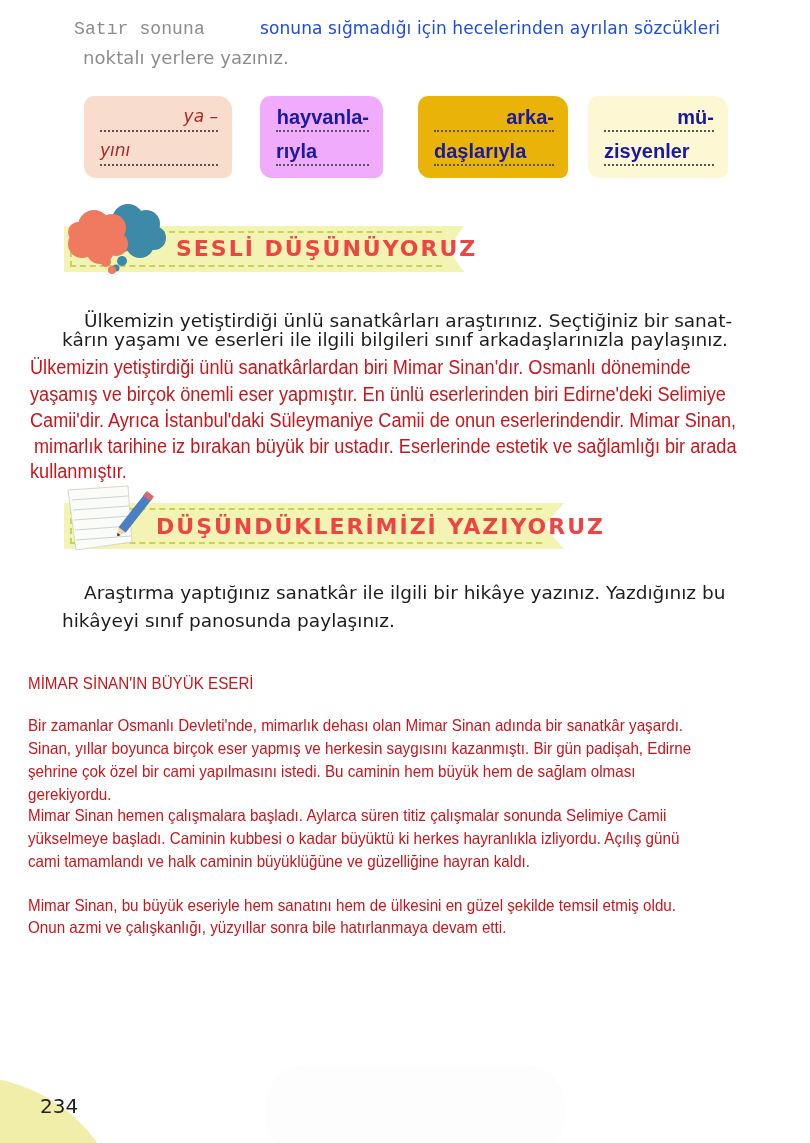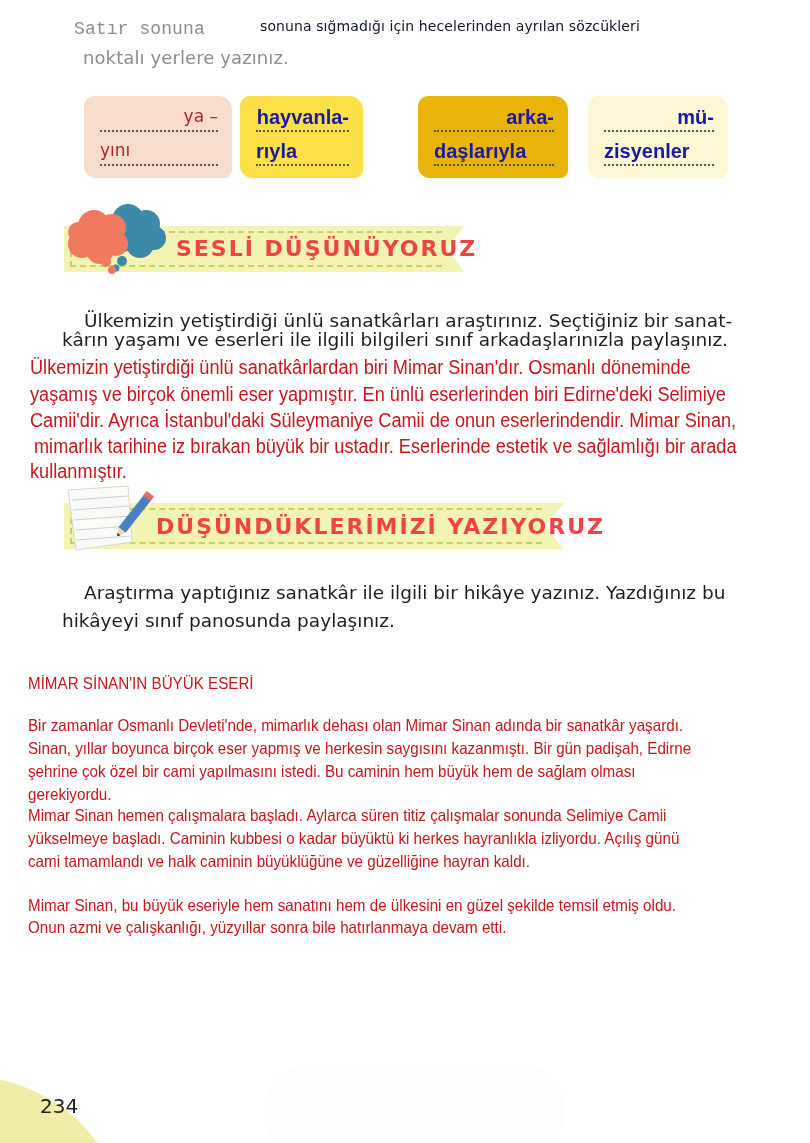--- a/index.html
+++ b/index.html
@@ -9,7 +9,7 @@
     .abs { position: absolute; }
 
     
-    .instr-line { position: absolute; font-family: "DejaVu Sans", sans-serif; font-size: 14px; color: #0f172a; white-space: nowrap; letter-spacing: 0.1px; }
+    .instr-line { position: absolute; font-family: "DejaVu Sans", sans-serif; font-size: 17px; color: #1d4ed8; white-space: nowrap; letter-spacing: 0.1px; }
     .faded { color: #666; opacity: 0.75; }
     .top-wash { position: absolute; left: 0; top: 0; width: 150px; height: 75px; background: linear-gradient(90deg, rgba(255,255,255,0.9), rgba(255,255,255,0)); }
 

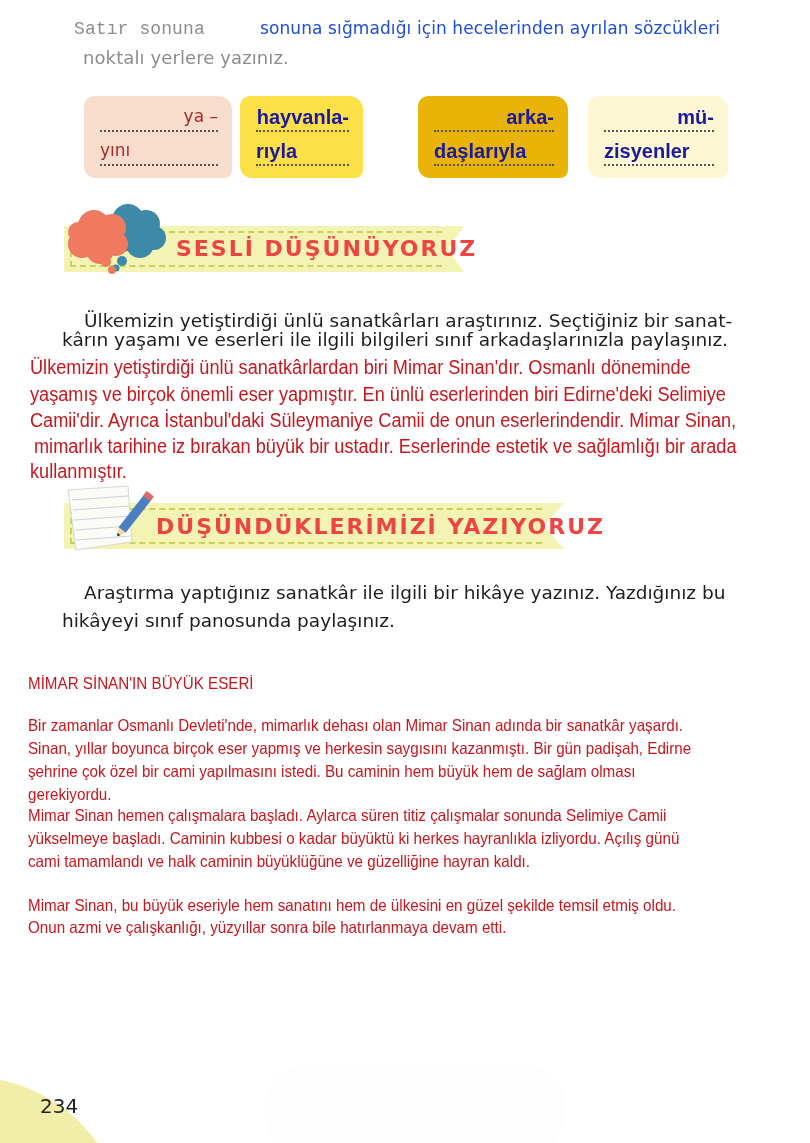--- a/index.html
+++ b/index.html
@@ -48,7 +48,7 @@
 <div class="instr-line" style="left:260px; top:18px;">sonuna sığmadığı için hecelerinden ayrılan sözcükleri</div>
 <div class="instr-line faded" style="left:83px; top:47px; font-size:18px;">noktalı yerlere yazınız.</div>
 
-<div class="card" style="left:84px; top:96px; width:148px; background:#f8dccc;">
+<div class="card" style="left:84px; top:96px; width:148px; background:#f8dccc;font-style:italic;">
   <div class="ln l1 r hand">ya –</div>
   <div class="ln l2 hand">yını</div>
 </div>

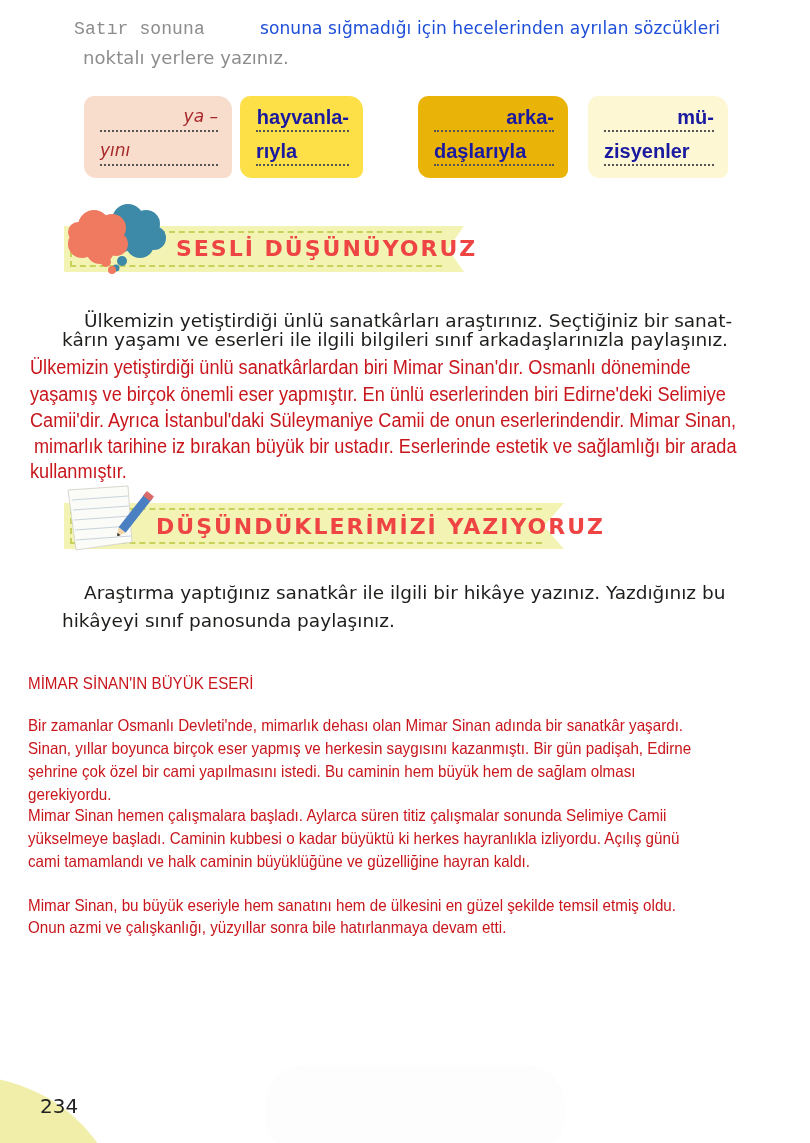--- a/index.html
+++ b/index.html
@@ -52,7 +52,7 @@
   <div class="ln l1 r hand">ya –</div>
   <div class="ln l2 hand">yını</div>
 </div>
-<div class="card" style="left:240px; top:96px; width:123px; background:#fde047;">
+<div class="card" style="left:260px; top:96px; width:123px; background:#f0abfc;">
   <div class="ln l1 r">hayvanla-</div>
   <div class="ln l2">rıyla</div>
 </div>

